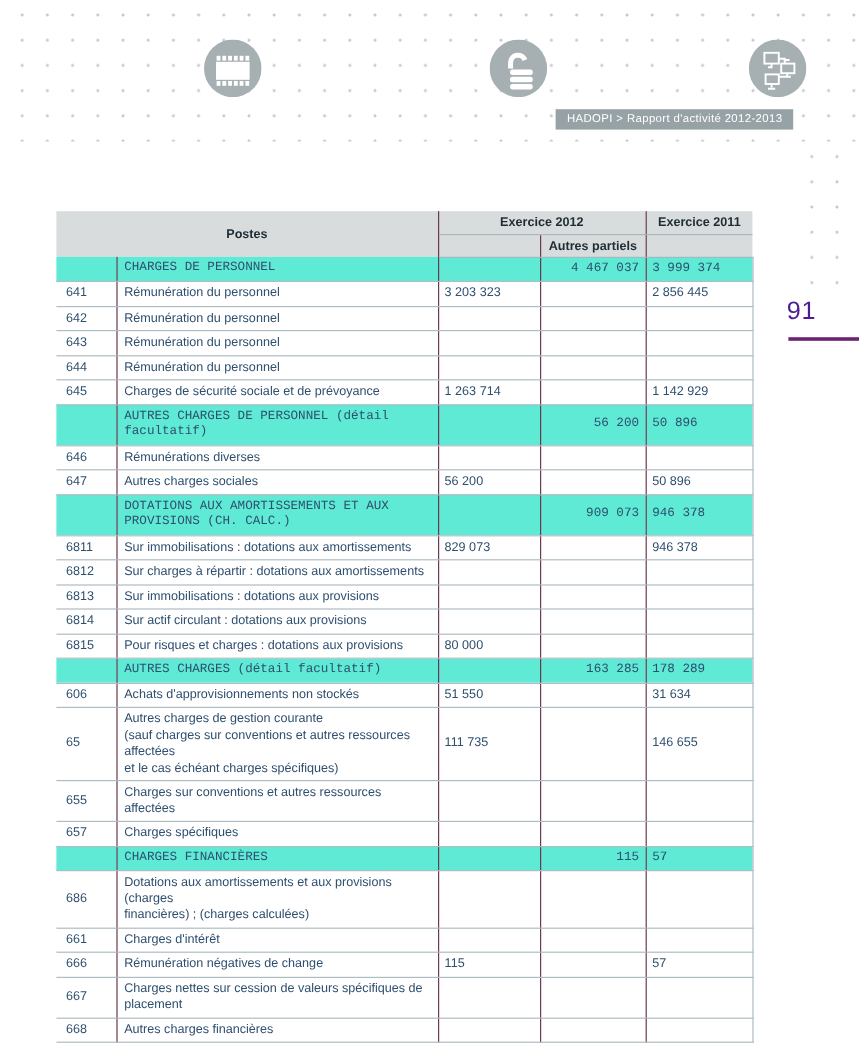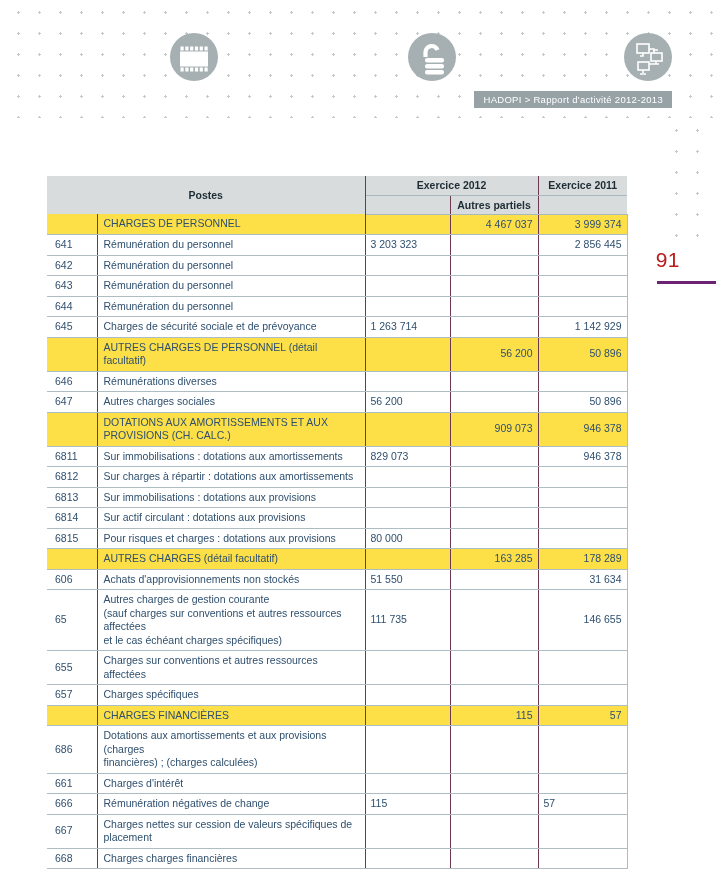--- a/index.html
+++ b/index.html
@@ -20,7 +20,7 @@
   .hicon-network { left:624px; }
 
   
-  .banner { position:absolute; top:91px; right:44px; height:17px; background:#97a2a6;
+  .banner { position:absolute; top:91px; right:55px; height:17px; background:#97a2a6;
             color:#ffffff; font-size:9.5px; line-height:17px; padding:0 9px; letter-spacing:.3px; }
 
   

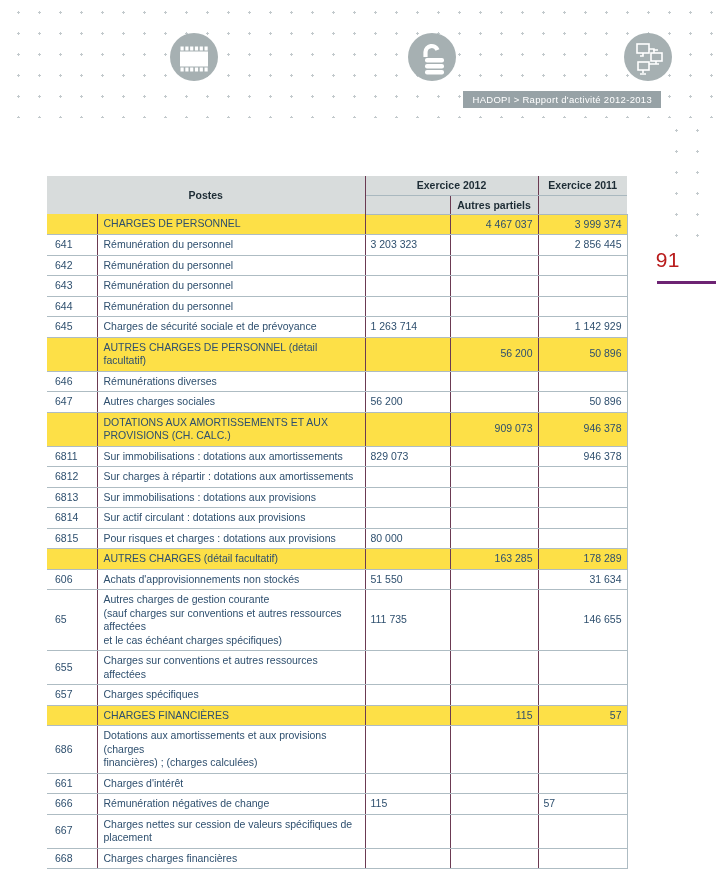--- a/index.html
+++ b/index.html
@@ -49,7 +49,7 @@
   .fin-table td.v2012  { border-right:1px solid #6b3a52; text-align:left; }
   .fin-table td.partiel{ border-right:1px solid #6b3a52; text-align:right; }
   .fin-table td.v2011  { border-right:1px solid #aebcc3; text-align:right; }
-  .fin-table tr.hl td  { background:#fde047; }
+  .fin-table tr.hl td  { background:#5eead4;font-family:Liberation Mono, monospace; }
   .fin-table tr.left-vals td.v2012, .fin-table tr.left-vals td.v2011 { text-align:left; }
 </style>
 </head>

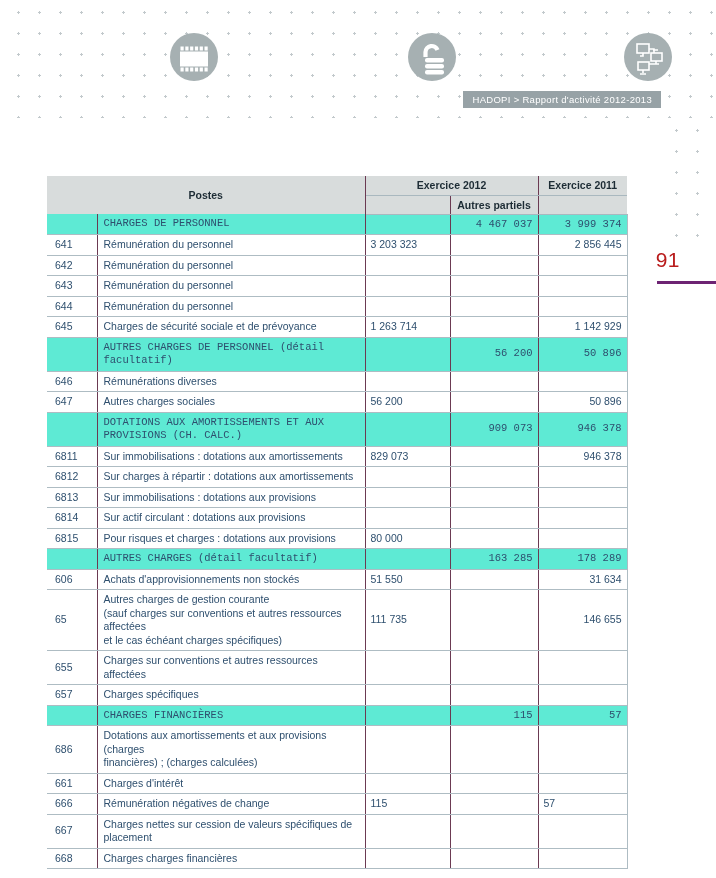--- a/index.html
+++ b/index.html
@@ -48,7 +48,7 @@
   .fin-table td.label  { border-right:1px solid #6b3a52; white-space:pre-line; padding-left:6px; }
   .fin-table td.v2012  { border-right:1px solid #6b3a52; text-align:left; }
   .fin-table td.partiel{ border-right:1px solid #6b3a52; text-align:right; }
-  .fin-table td.v2011  { border-right:1px solid #aebcc3; text-align:right; }
+  .fin-table td.v2011  { border-right:1px solid #aebcc3; text-align:left; }
   .fin-table tr.hl td  { background:#5eead4;font-family:Liberation Mono, monospace; }
   .fin-table tr.left-vals td.v2012, .fin-table tr.left-vals td.v2011 { text-align:left; }
 </style>

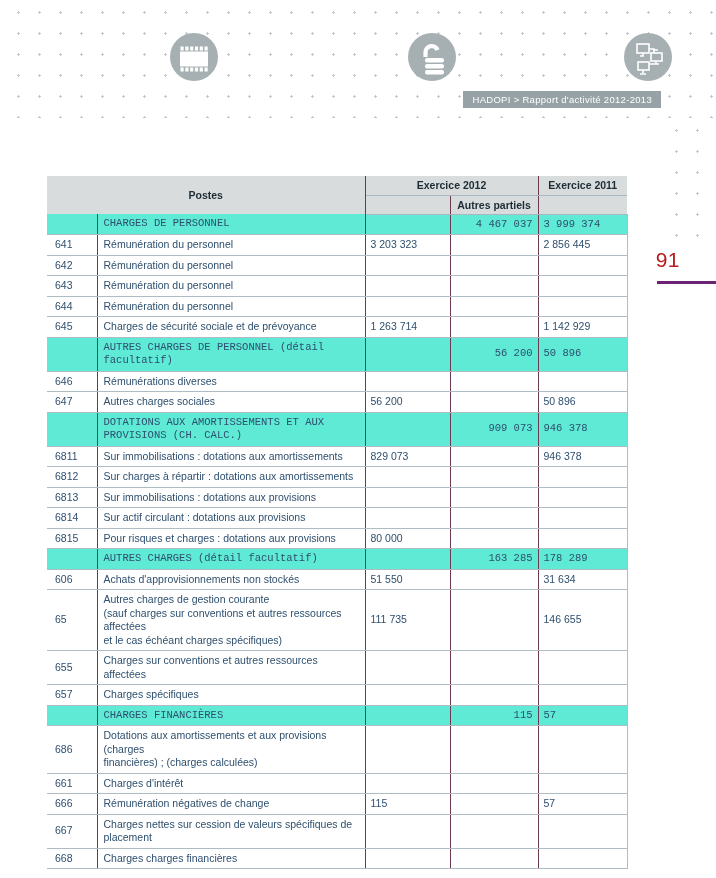--- a/index.html
+++ b/index.html
@@ -24,7 +24,7 @@
             color:#ffffff; font-size:9.5px; line-height:17px; padding:0 9px; letter-spacing:.3px; }
 
   
-  .pagenum { position:absolute; top:248px; right:36px; color:#b91c1c; font-size:21px; letter-spacing:.5px; }
+  .pagenum { position:absolute; top:248px; right:36px; color:#4c1d95; font-size:21px; letter-spacing:.5px; }
   .pagerule { position:absolute; top:281px; right:0; width:59px; height:3px; background:#6d2373; }
 
   

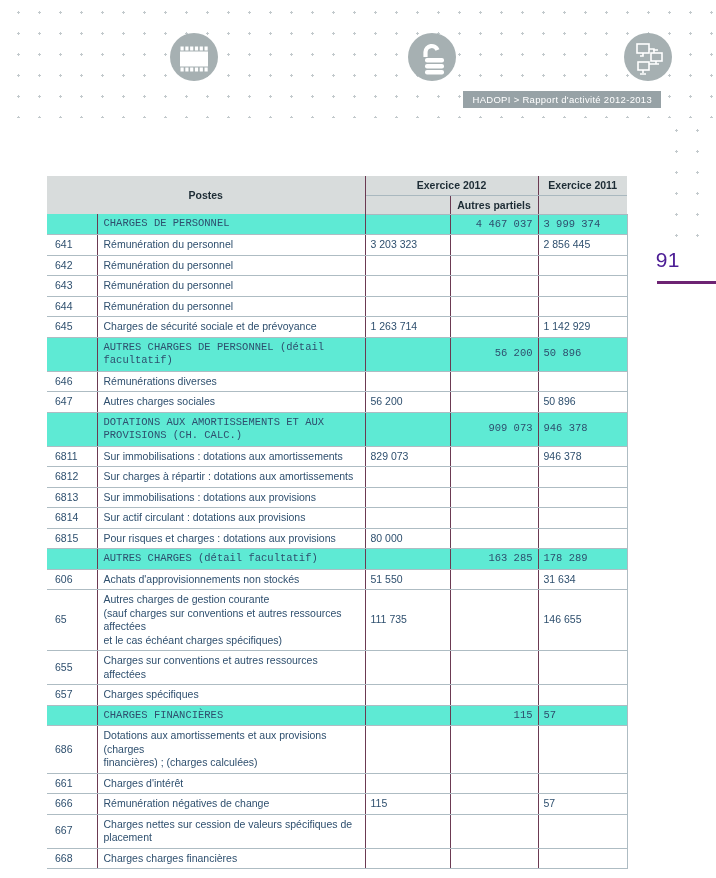--- a/index.html
+++ b/index.html
@@ -303,7 +303,7 @@
     </tr>
         <tr>
       <td class="code">668</td>
-      <td class="label">Charges charges financières</td>
+      <td class="label">Autres charges financières</td>
       <td class="v2012"></td>
       <td class="partiel"></td>
       <td class="v2011"></td>

